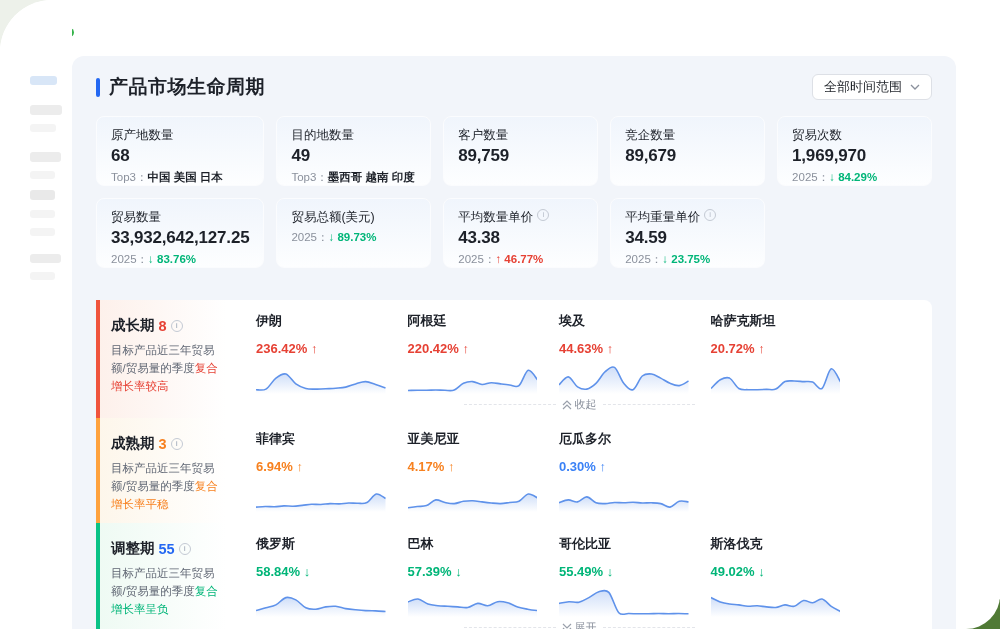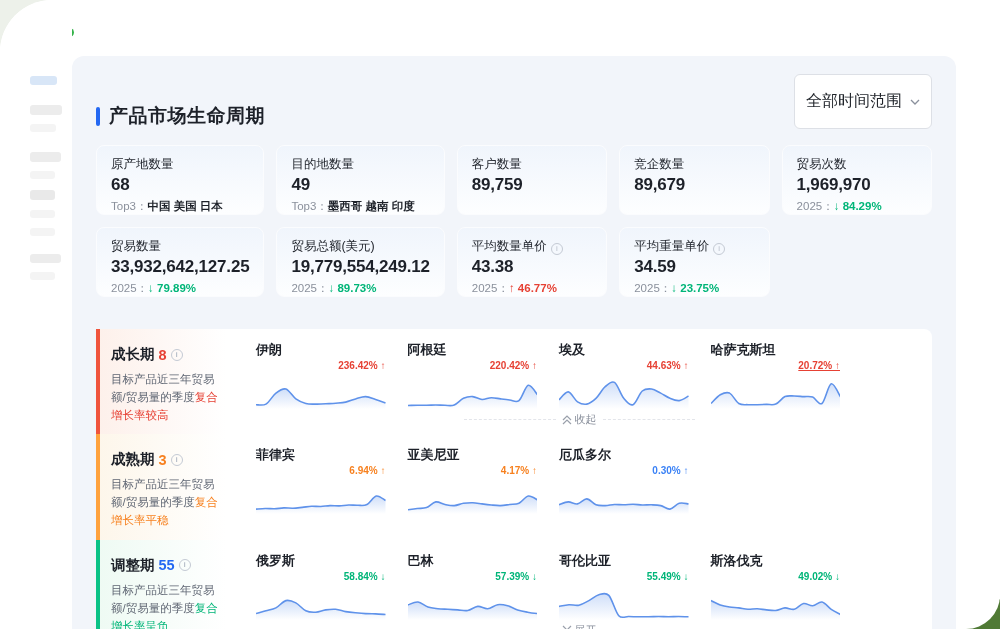--- a/index.html
+++ b/index.html
@@ -30,7 +30,7 @@
   .title-bar { width:4px; height:19px; border-radius:2px; }
   .page-title { font-size:19px; font-weight:bold; color:#1d2129; letter-spacing:.5px; }
   .time-filter { display:flex; align-items:center; gap:8px; background:#fff;
-    border:1px solid #dde0e6; border-radius:6px; padding:16px 11px; font-size:16px;
+    border:1px solid #dde0e6; border-radius:6px; padding:3px 11px; font-size:13px;
     color:#1f2329; cursor:pointer; }
   .chev { width:10px; height:6px; }
 

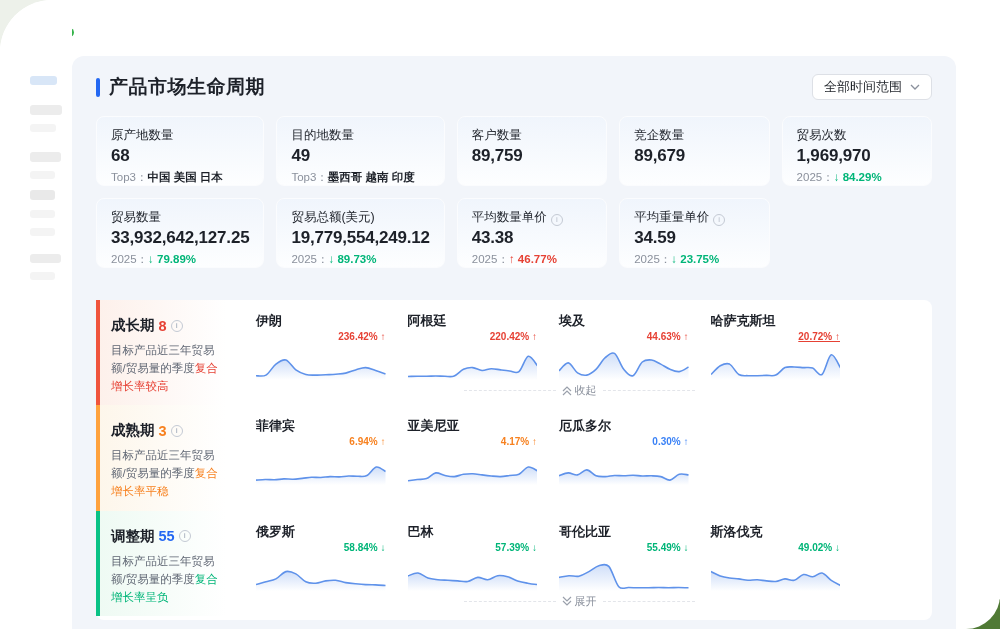--- a/index.html
+++ b/index.html
@@ -37,7 +37,7 @@
   .cards { display:grid; grid-template-columns:repeat(5,1fr); gap:12px; margin-top:16px; }
   .stat-card { height:70px; border-radius:8px; padding:10px 14px;
     background:linear-gradient(180deg,#f0f5fc 0%,#fdfeff 100%); border:1px solid #fbfcfe; }
-  .stat-label { font-size:12.5px; color:#1d2129; display:flex; align-items:flex-end; gap:4px; white-space:nowrap; }
+  .stat-label { font-size:12.5px; color:#1d2129; display:flex; align-items:flex-start; gap:4px; white-space:nowrap; }
   .stat-value { font-size:17px; font-weight:bold; color:#1d2129; margin-top:2px; letter-spacing:-.2px; white-space:nowrap; }
   .stat-sub { font-size:11.5px; margin-top:4px; white-space:nowrap; }
   .sub-prefix { color:#8a909c; }

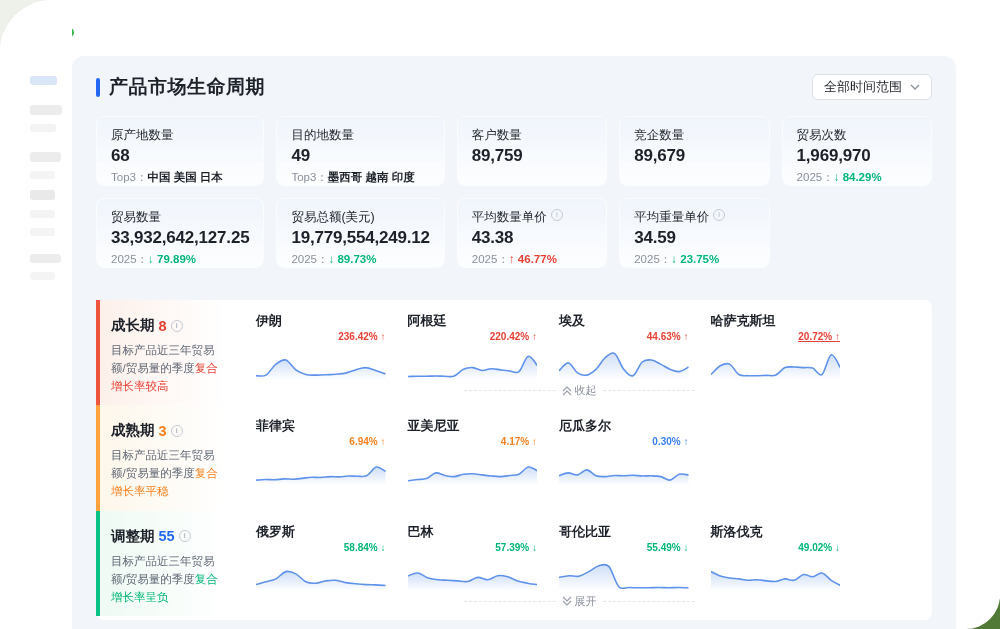--- a/index.html
+++ b/index.html
@@ -151,7 +151,6 @@
             <div class="stat-label">
               <span>贸易总额(美元)</span>
             </div>
-            <div class="stat-value">19,779,554,249.12</div>
             <div class="stat-sub"><span class="sub-prefix">2025：</span><span class="trend" style="color: rgb(0, 181, 120);">↓ 89.73%</span></div>
           </div>
           <div class="stat-card">

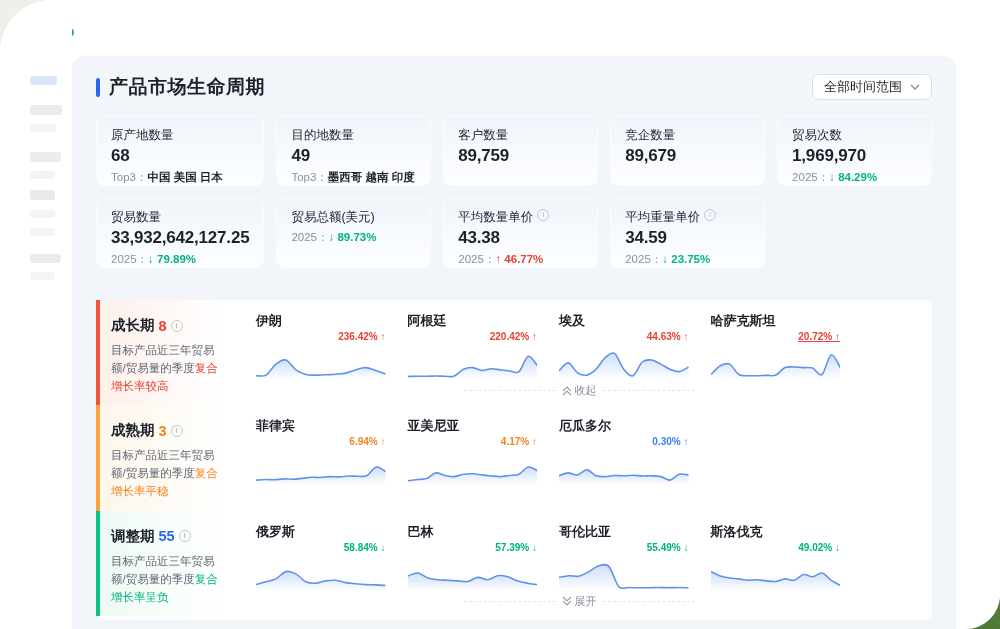--- a/index.html
+++ b/index.html
@@ -145,7 +145,7 @@
               <span>贸易数量</span>
             </div>
             <div class="stat-value">33,932,642,127.25</div>
-            <div class="stat-sub"><span class="sub-prefix">2025：</span><span class="trend" style="color: rgb(0, 181, 120);">↓ 79.89%</span></div>
+            <div class="stat-sub"><span class="sub-prefix">2025：</span><span class="trend" style="color: rgb(0, 181, 120);">↓ 83.76%</span></div>
           </div>
           <div class="stat-card">
             <div class="stat-label">

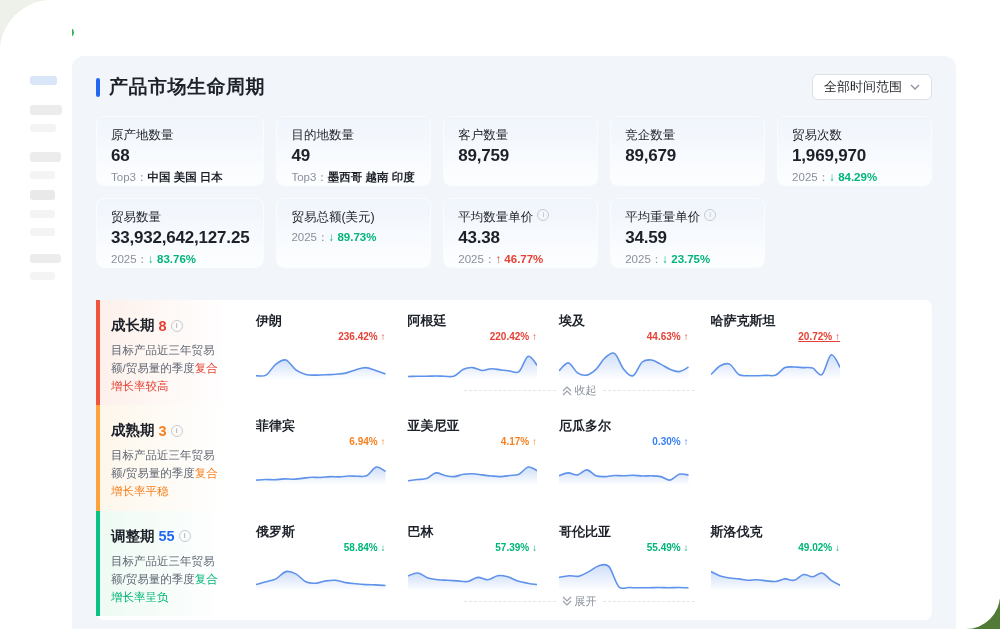--- a/index.html
+++ b/index.html
@@ -58,7 +58,7 @@
     padding:12px 92px 0 30px; }
   .country { cursor:pointer; }
   .country-name { font-size:13px; font-weight:bold; color:#1d2129; }
-  .country-pct { font-size:10px; font-weight:bold; margin-top:1px;text-align:right; }
+  .country-pct { font-size:13px; font-weight:bold; margin-top:11px; }
   .spark { display:block; margin-top:2px; width:100%; height:36px; }
 
   .divider { display:flex; align-items:center; justify-content:center; gap:6px;

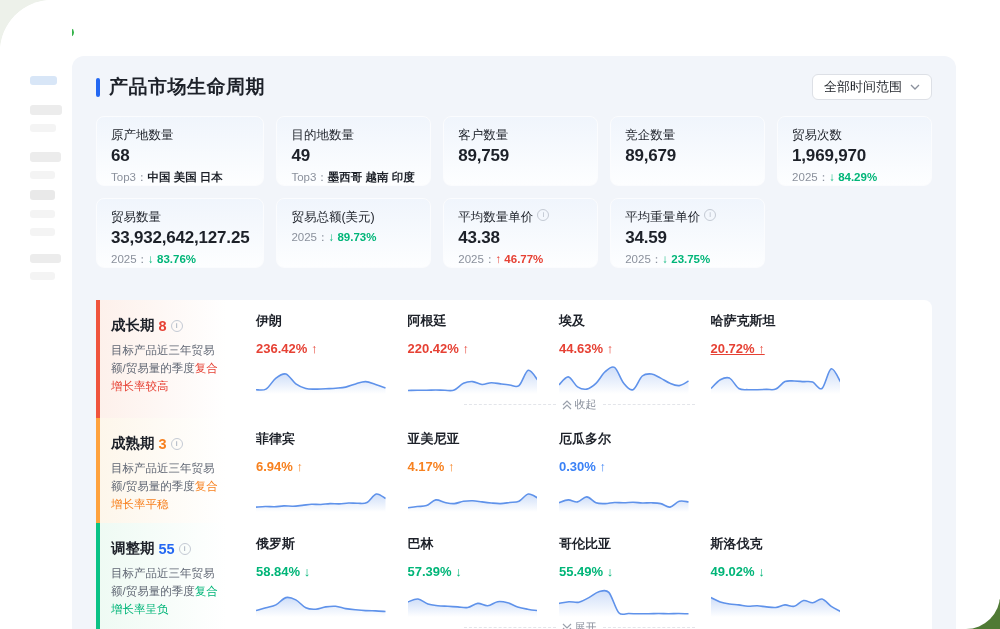--- a/index.html
+++ b/index.html
@@ -210,7 +210,7 @@
                 </div>
                 <div class="country">
                   <div class="country-name">哈萨克斯坦</div>
-                  <div class="country-pct" style="color: rgb(230, 65, 52); text-decoration: underline;">20.72% ↑</div>
+                  <div class="country-pct" style="color: rgb(230, 65, 52);">20.72% ↑</div>
                   <svg viewBox="0 0 130 36" class="spark" preserveAspectRatio="none">
                     <path d="M0,30.5C1.6,29.1,6.2,23.5,9.3,21.8C12.4,20.1,15.5,18.7,18.6,20.1C21.7,21.6,24.8,28.6,27.9,30.5C31.0,32.4,34.0,31.5,37.1,31.7C40.2,31.9,43.3,31.8,46.4,31.7C49.5,31.6,52.6,31.5,55.7,31.4C58.8,31.3,61.9,32.4,65,31.1C68.1,29.8,71.2,25.0,74.3,23.6C77.4,22.3,80.5,23.0,83.6,23C86.7,23.0,89.8,23.4,92.9,23.6C96.0,23.8,99.0,23.0,102.1,24.1C105.2,25.3,108.3,32.7,111.4,30.5C114.5,28.3,117.6,11.9,120.7,10.8C123.8,9.7,128.4,21.7,130,23.9L130,36L0,36Z" fill="url(#sparkGrad)"></path>
                     <path d="M0,30.5C1.6,29.1,6.2,23.5,9.3,21.8C12.4,20.1,15.5,18.7,18.6,20.1C21.7,21.6,24.8,28.6,27.9,30.5C31.0,32.4,34.0,31.5,37.1,31.7C40.2,31.9,43.3,31.8,46.4,31.7C49.5,31.6,52.6,31.5,55.7,31.4C58.8,31.3,61.9,32.4,65,31.1C68.1,29.8,71.2,25.0,74.3,23.6C77.4,22.3,80.5,23.0,83.6,23C86.7,23.0,89.8,23.4,92.9,23.6C96.0,23.8,99.0,23.0,102.1,24.1C105.2,25.3,108.3,32.7,111.4,30.5C114.5,28.3,117.6,11.9,120.7,10.8C123.8,9.7,128.4,21.7,130,23.9" fill="none" stroke="#5f92ea" stroke-width="1.6"></path>

